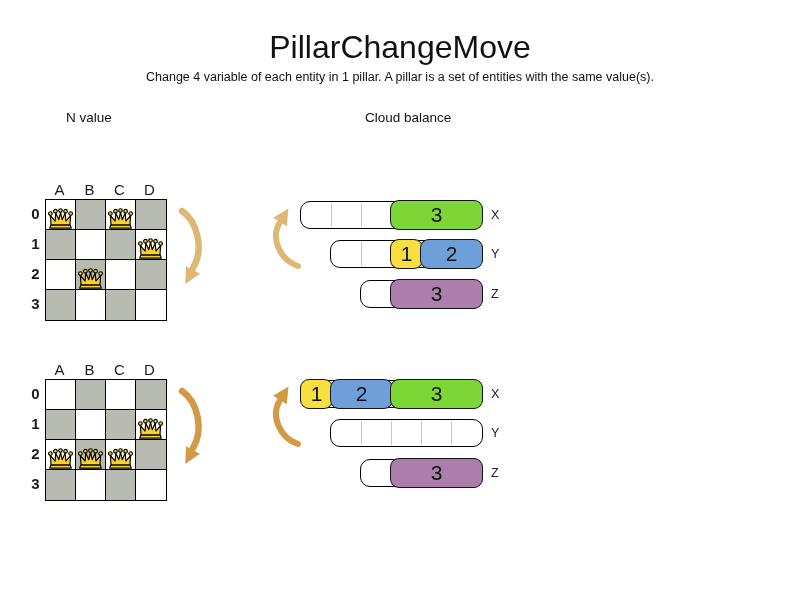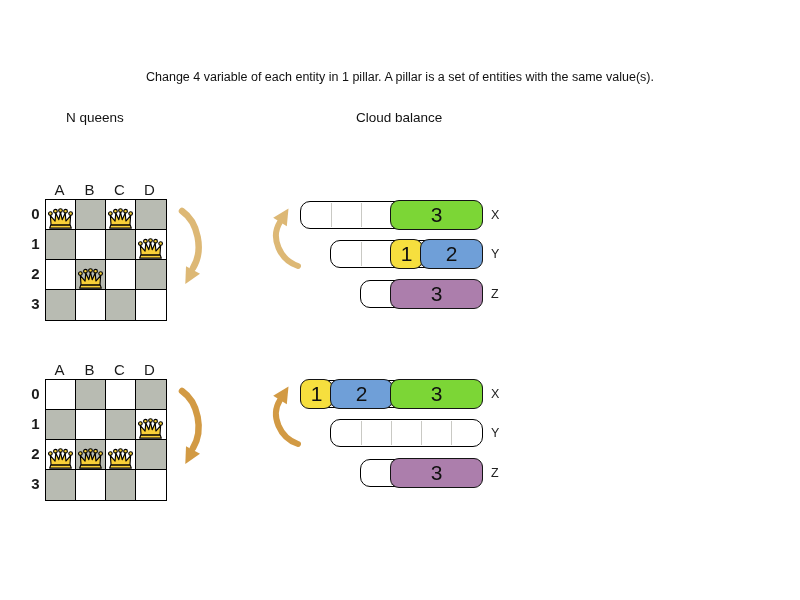--- a/index.html
+++ b/index.html
@@ -71,6 +71,7 @@
 
 <div class="stage" style="--board-gray: #b8bbb2; --arrow-before: #ddb875; --arrow-after: #d29a44;">
 
+  <div class="title">PillarChangeMove</div>
   <div class="subtitle">Change 4 variable of each entity in 1 pillar. A pillar is a set of entities with the same value(s).</div>
 
   <div class="section-label left">N queens</div>

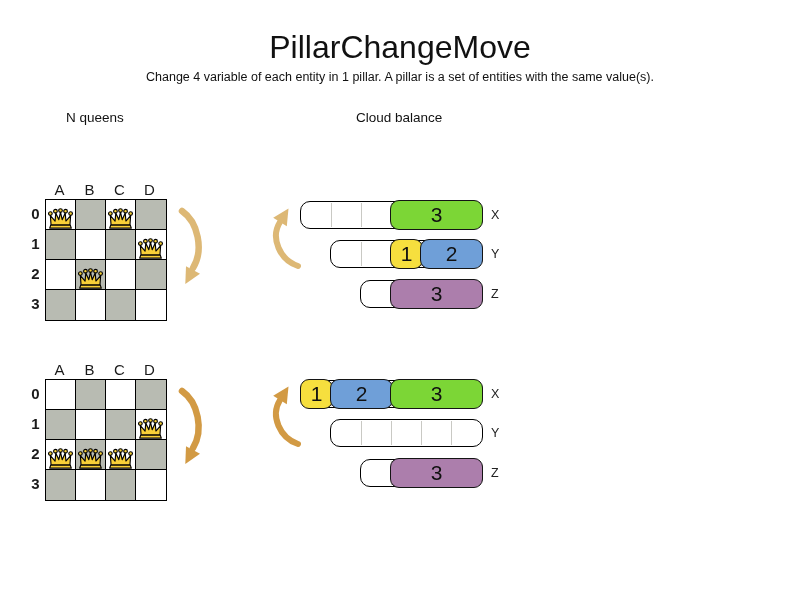--- a/index.html
+++ b/index.html
@@ -74,7 +74,7 @@
   <div class="title">PillarChangeMove</div>
   <div class="subtitle">Change 4 variable of each entity in 1 pillar. A pillar is a set of entities with the same value(s).</div>
 
-  <div class="section-label left">N queens</div>
+  <div class="section-label left">N value</div>
   <div class="section-label right">Cloud balance</div>
 
   <div class="board" id="board-before" style="left:28px; top:181px;">

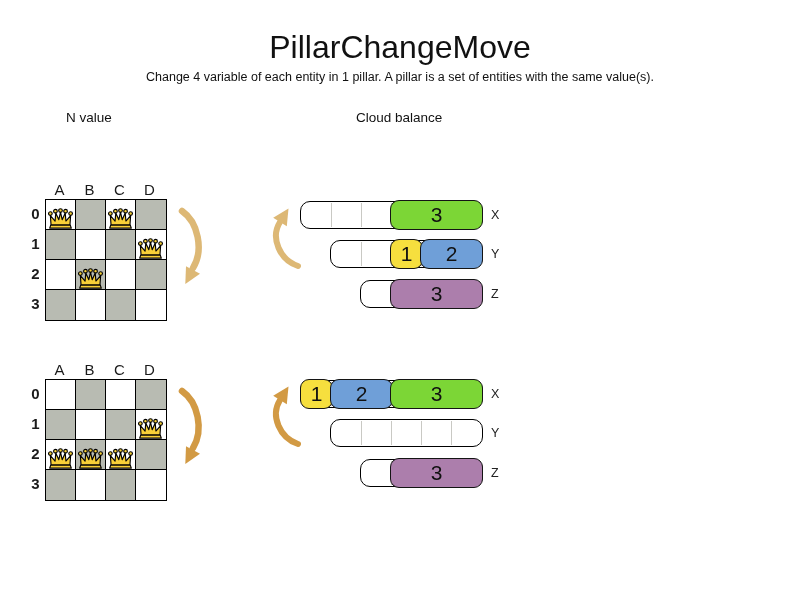--- a/index.html
+++ b/index.html
@@ -18,7 +18,7 @@
   }
   .section-label { position:absolute; top:110px; font-size:13.5px; color:#111; }
   .section-label.left  { left:66px; }
-  .section-label.right { left:356px; }
+  .section-label.right { left:365px; }
 
   
   .board { position:absolute; width:140px; height:140px; }

